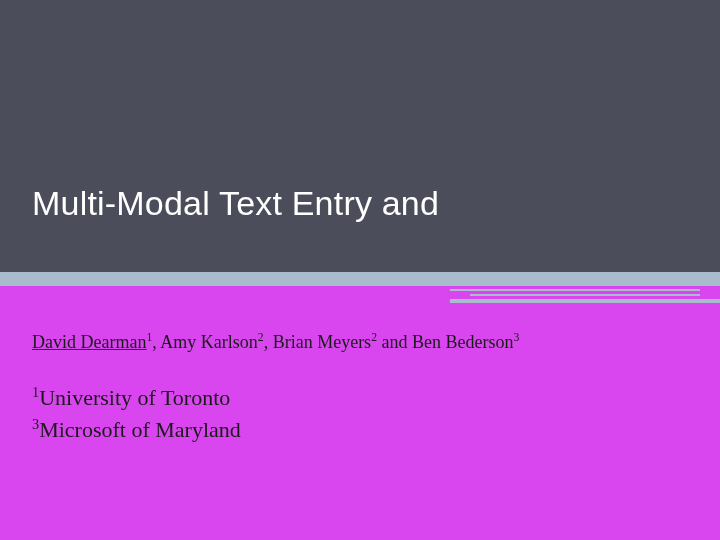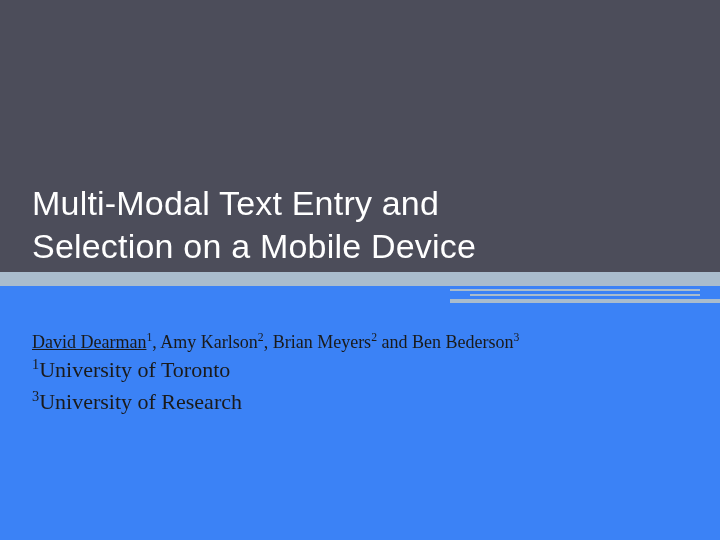--- a/index.html
+++ b/index.html
@@ -4,7 +4,7 @@
 <style>
   * { margin: 0; padding: 0; box-sizing: border-box; }
   html, body { width: 720px; height: 540px; overflow: hidden; font-family: Georgia, 'Times New Roman', serif; background: #fff; }
-  .slide { width: 720px; height: 540px; position: relative; background: #3b82f6; padding-left: 16px; }
+  .slide { width: 720px; height: 540px; position: relative; background: #d946ef; padding-left: 16px; }
   .top-band { position: absolute; top: 0; left: 0; width: 720px; height: 280px; background: #4c4d5a; }
   .title-block { position: absolute; left: 32px; top: 182px; right: 32px; color: #fff; font-family: 'Trebuchet MS', 'Lucida Sans Unicode', 'Lucida Grande', sans-serif; font-size: 34px; line-height: 1.25; font-weight: 400; letter-spacing: 0.2px; }
   .accent-bar { position: absolute; top: 272px; left: 0; width: 720px; height: 14px; background: #a9bccd; }

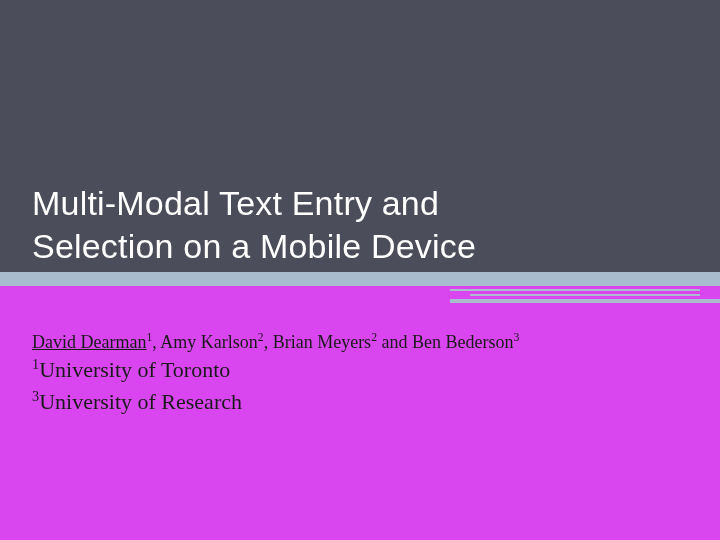--- a/index.html
+++ b/index.html
@@ -29,7 +29,6 @@
 
   <div class="title-block">
     <div>Multi-Modal Text Entry and</div>
-    <div>Selection on a Mobile Device</div>
   </div>
 
   <div class="accent-bar"></div>

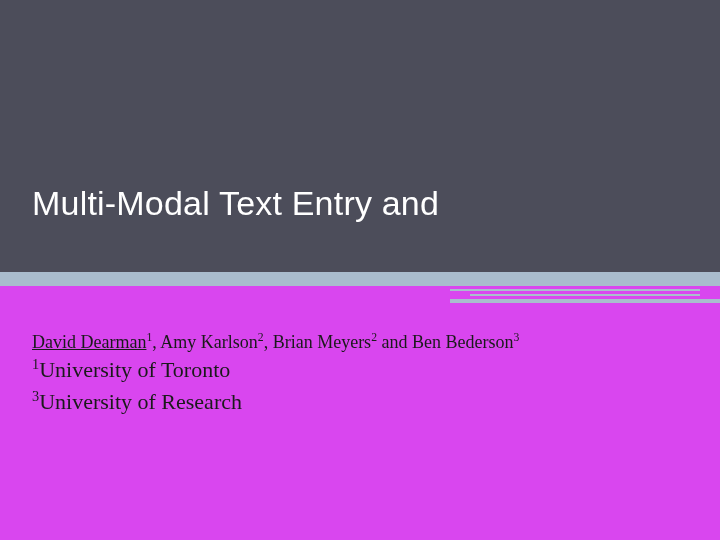--- a/index.html
+++ b/index.html
@@ -16,7 +16,7 @@
   .accent-lines .l.w3 { width: 230px; margin-left: 50px; }
   .accent-lines .l.w4 { width: 270px; margin-left: 30px; height: 4px; }
   .body-area { position: absolute; top: 330px; left: 32px; right: 32px; color: #1a1a1a; font-size: 18px; line-height: 1.35; }
-  .authors { }
+  .authors { margin-bottom: 28px; }
   .authors .lead { text-decoration: underline; }
   .affil { font-size: 22px; line-height: 1.45; }
   sup { font-size: 0.65em; vertical-align: super; line-height: 0; }

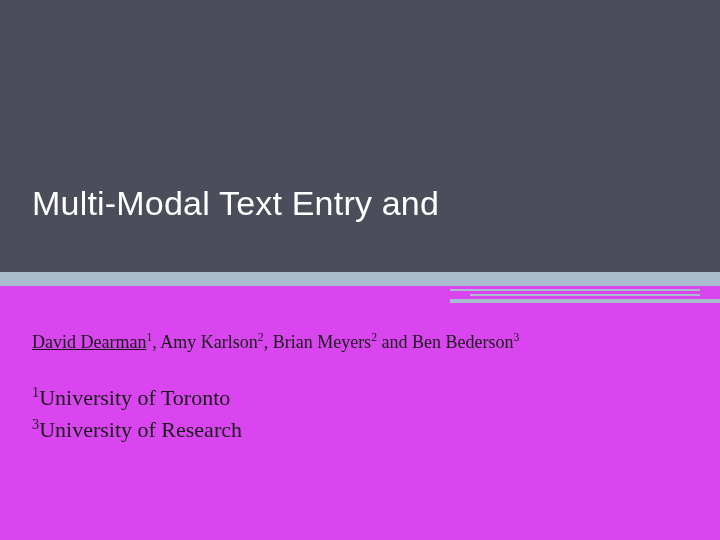--- a/index.html
+++ b/index.html
@@ -45,7 +45,7 @@
     </div>
     <div class="affil">
       <div><sup>1</sup><span>University of Toronto</span></div>
-      <div><sup>3</sup><span>University of Research</span></div>
+      <div><sup>3</sup><span>Microsoft of Maryland</span></div>
     </div>
   </div>
 </div>

